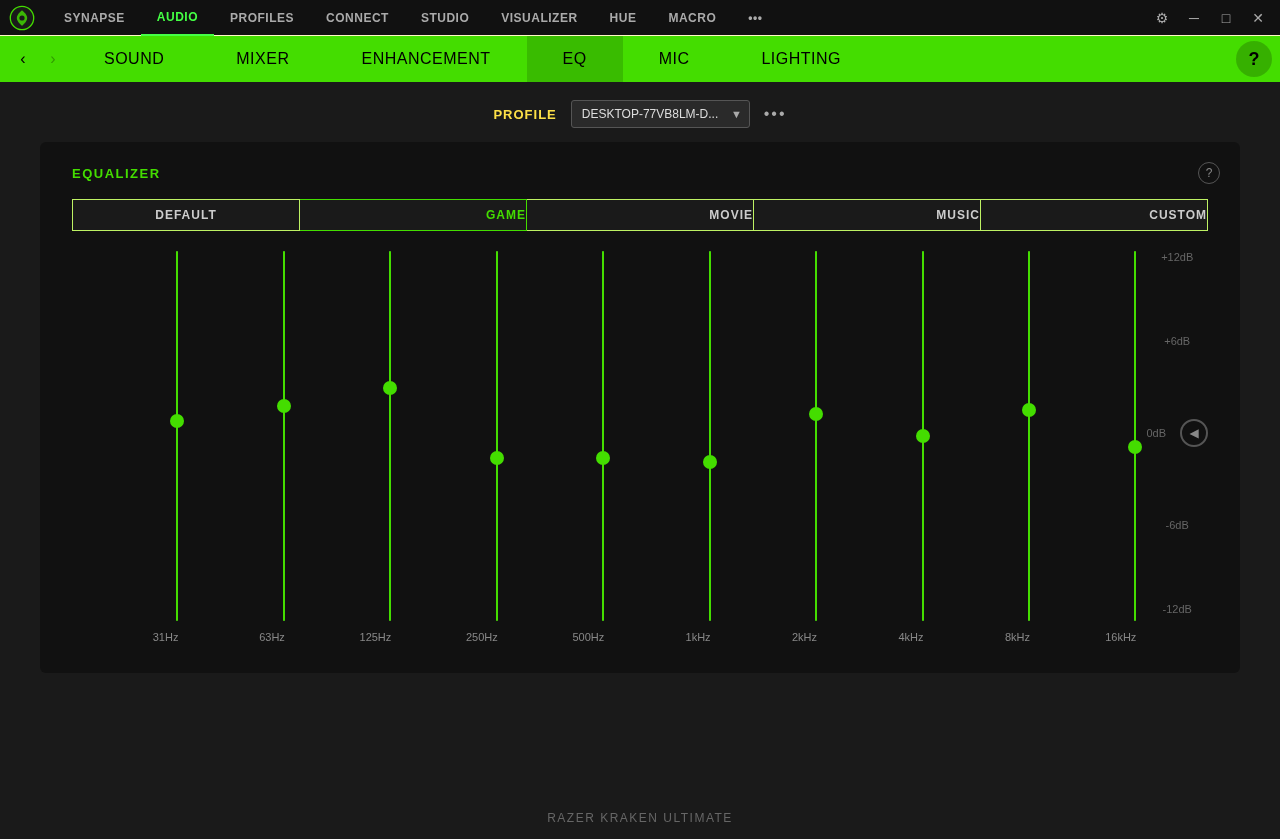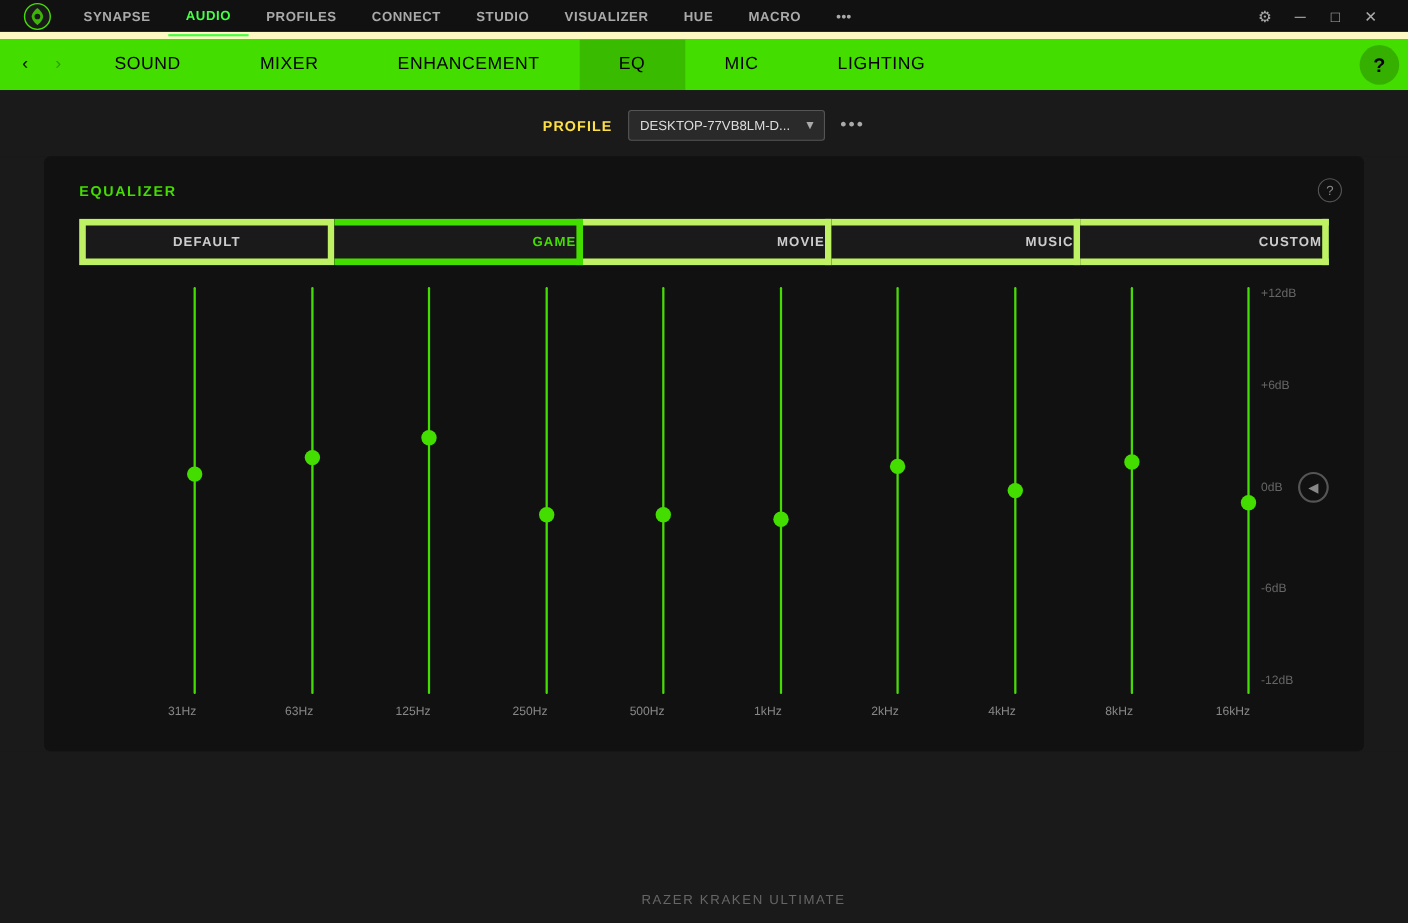--- a/index.html
+++ b/index.html
@@ -19,8 +19,8 @@
       align-items: center;
       background: #111;
       height: 36px;
-      padding: 0 20px;
-      border-bottom: 7px solid #fef9c3;
+      padding: 0 8px;
+      border-bottom: 1px solid #fef9c3;
     }
     .top-nav .logo {
       width: 28px;

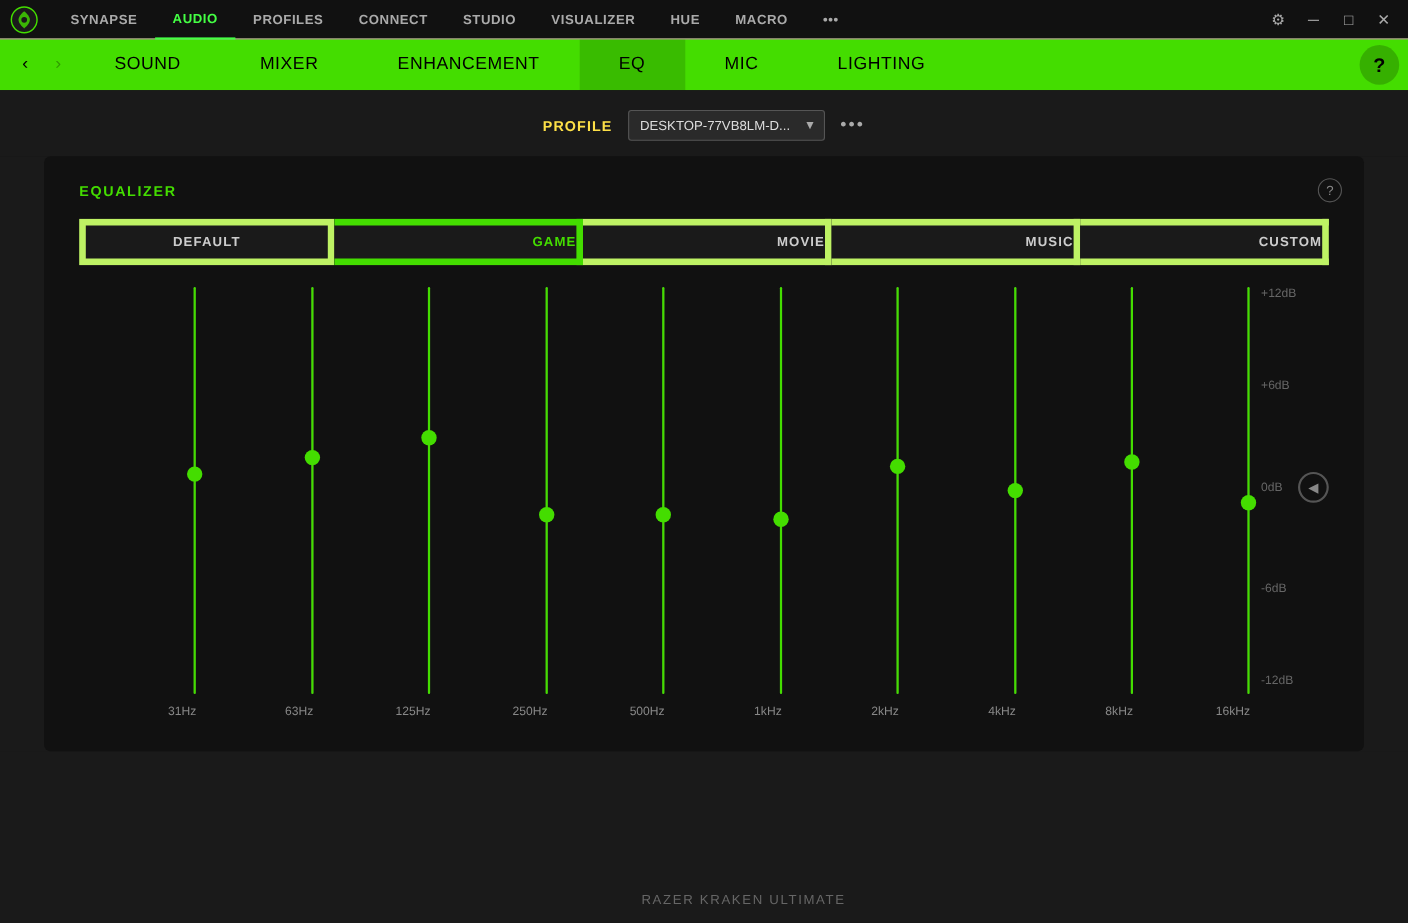--- a/index.html
+++ b/index.html
@@ -200,7 +200,7 @@
     .eq-preset-btn {
       flex: 1;
       padding: 8px 0;
-      border: 6px solid #bef264;
+      border: 1px solid #bef264;
       background: #1a1a1a;
       color: #ccc;
       font-size: 12px;

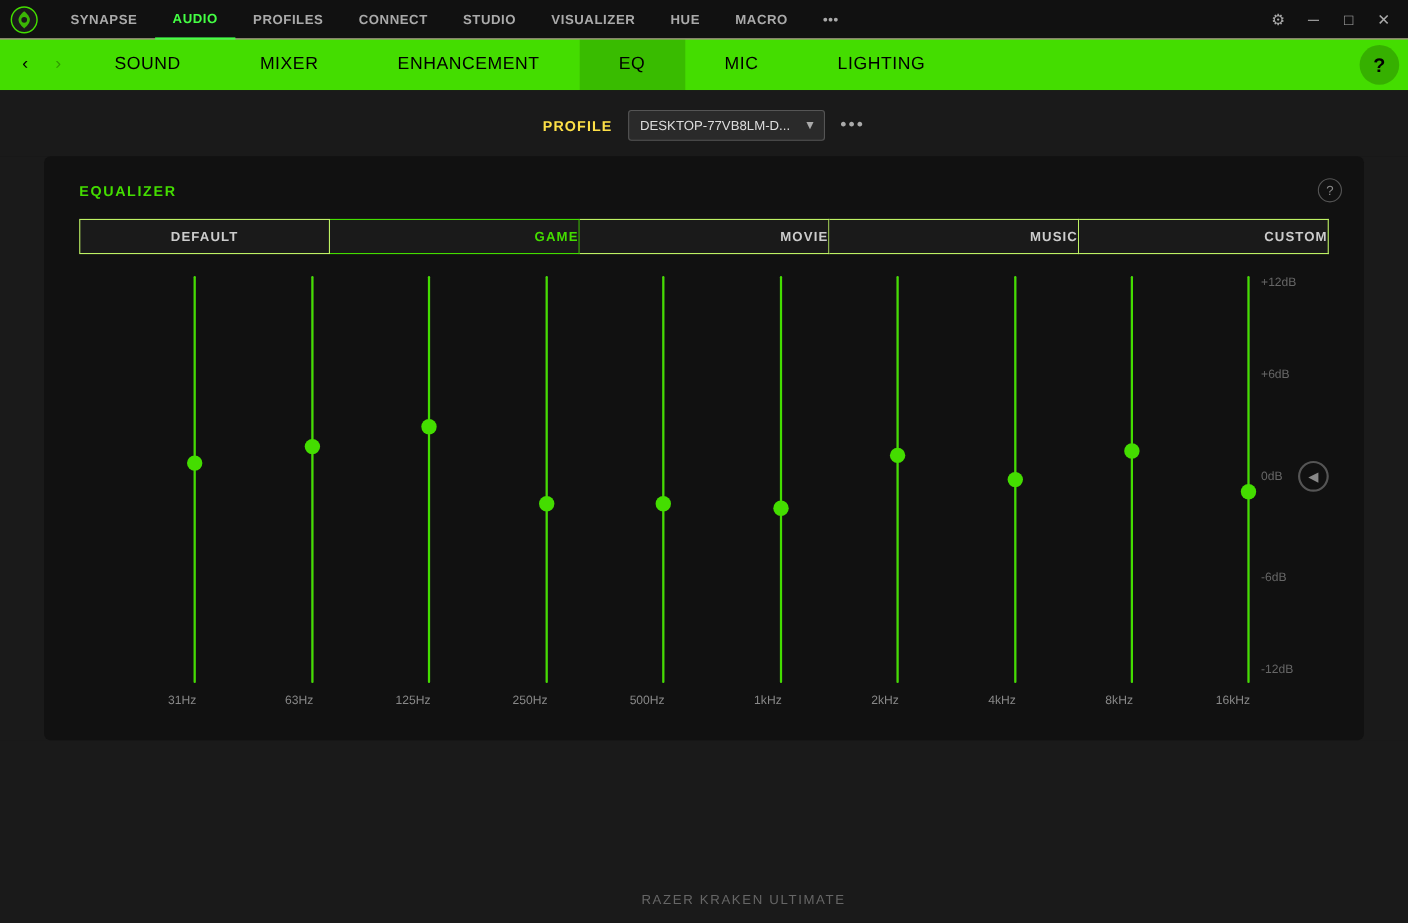--- a/index.html
+++ b/index.html
@@ -443,7 +443,7 @@
           </div>
         </div>
 
-      <div style="display:flex;flex-direction:column;align-items:flex-start;justify-content:space-between;padding-bottom:28px;margin-left:10px;">
+      <div style="display:flex;flex-direction:column;align-items:center;justify-content:space-between;padding-bottom:28px;margin-left:10px;">
         <span class="db-label">+12dB</span>
         <span class="db-label">+6dB</span>
         <div style="display:flex;align-items:center;gap:8px;">

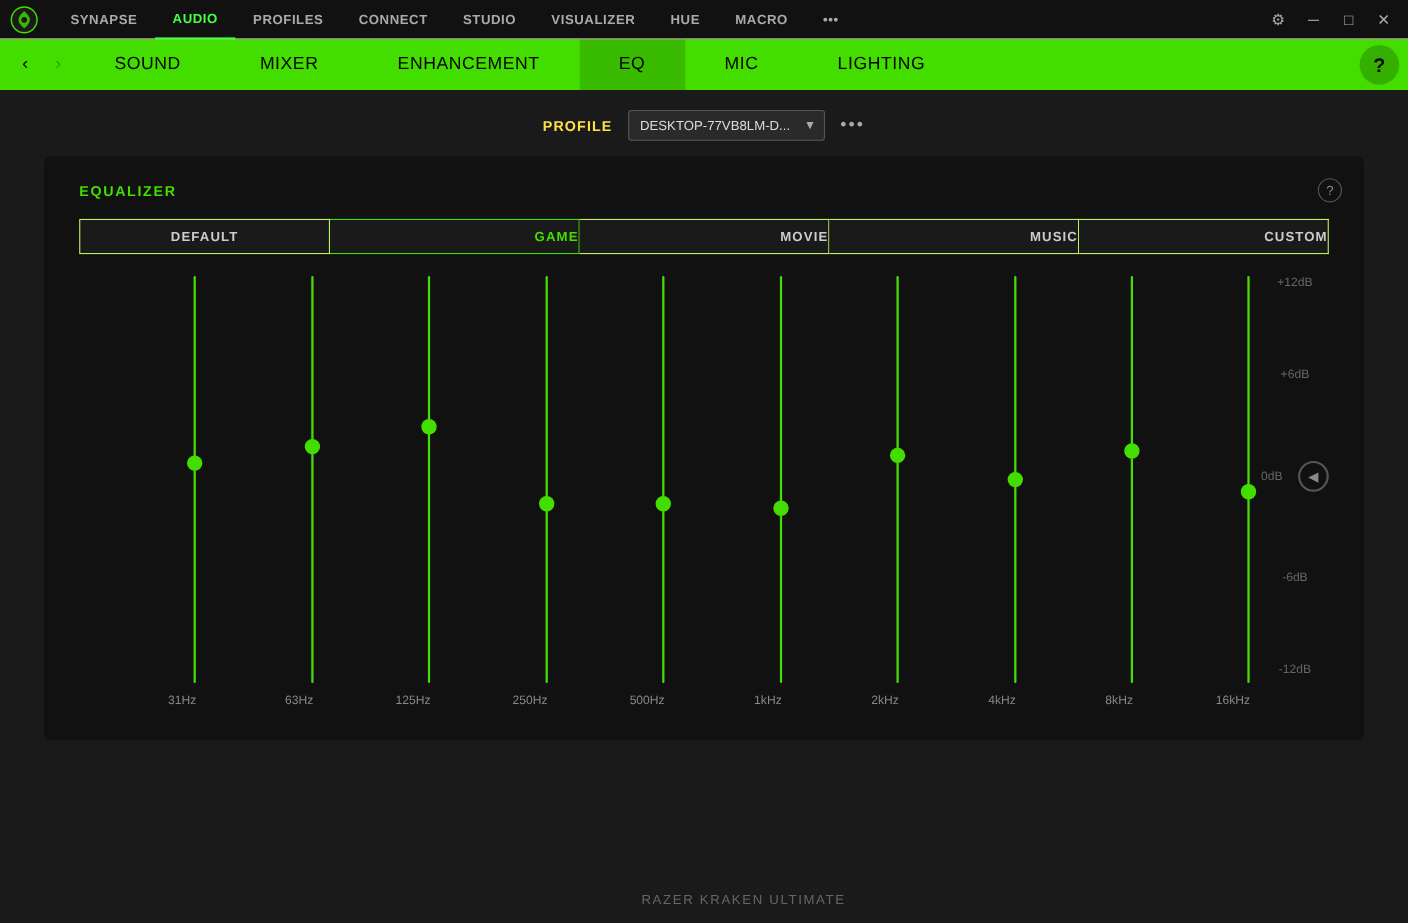--- a/index.html
+++ b/index.html
@@ -300,7 +300,6 @@
       letter-spacing: 1.5px;
       text-transform: uppercase;
       white-space: nowrap;
-      margin-left: 36px;
     }
   </style>
 </head>

